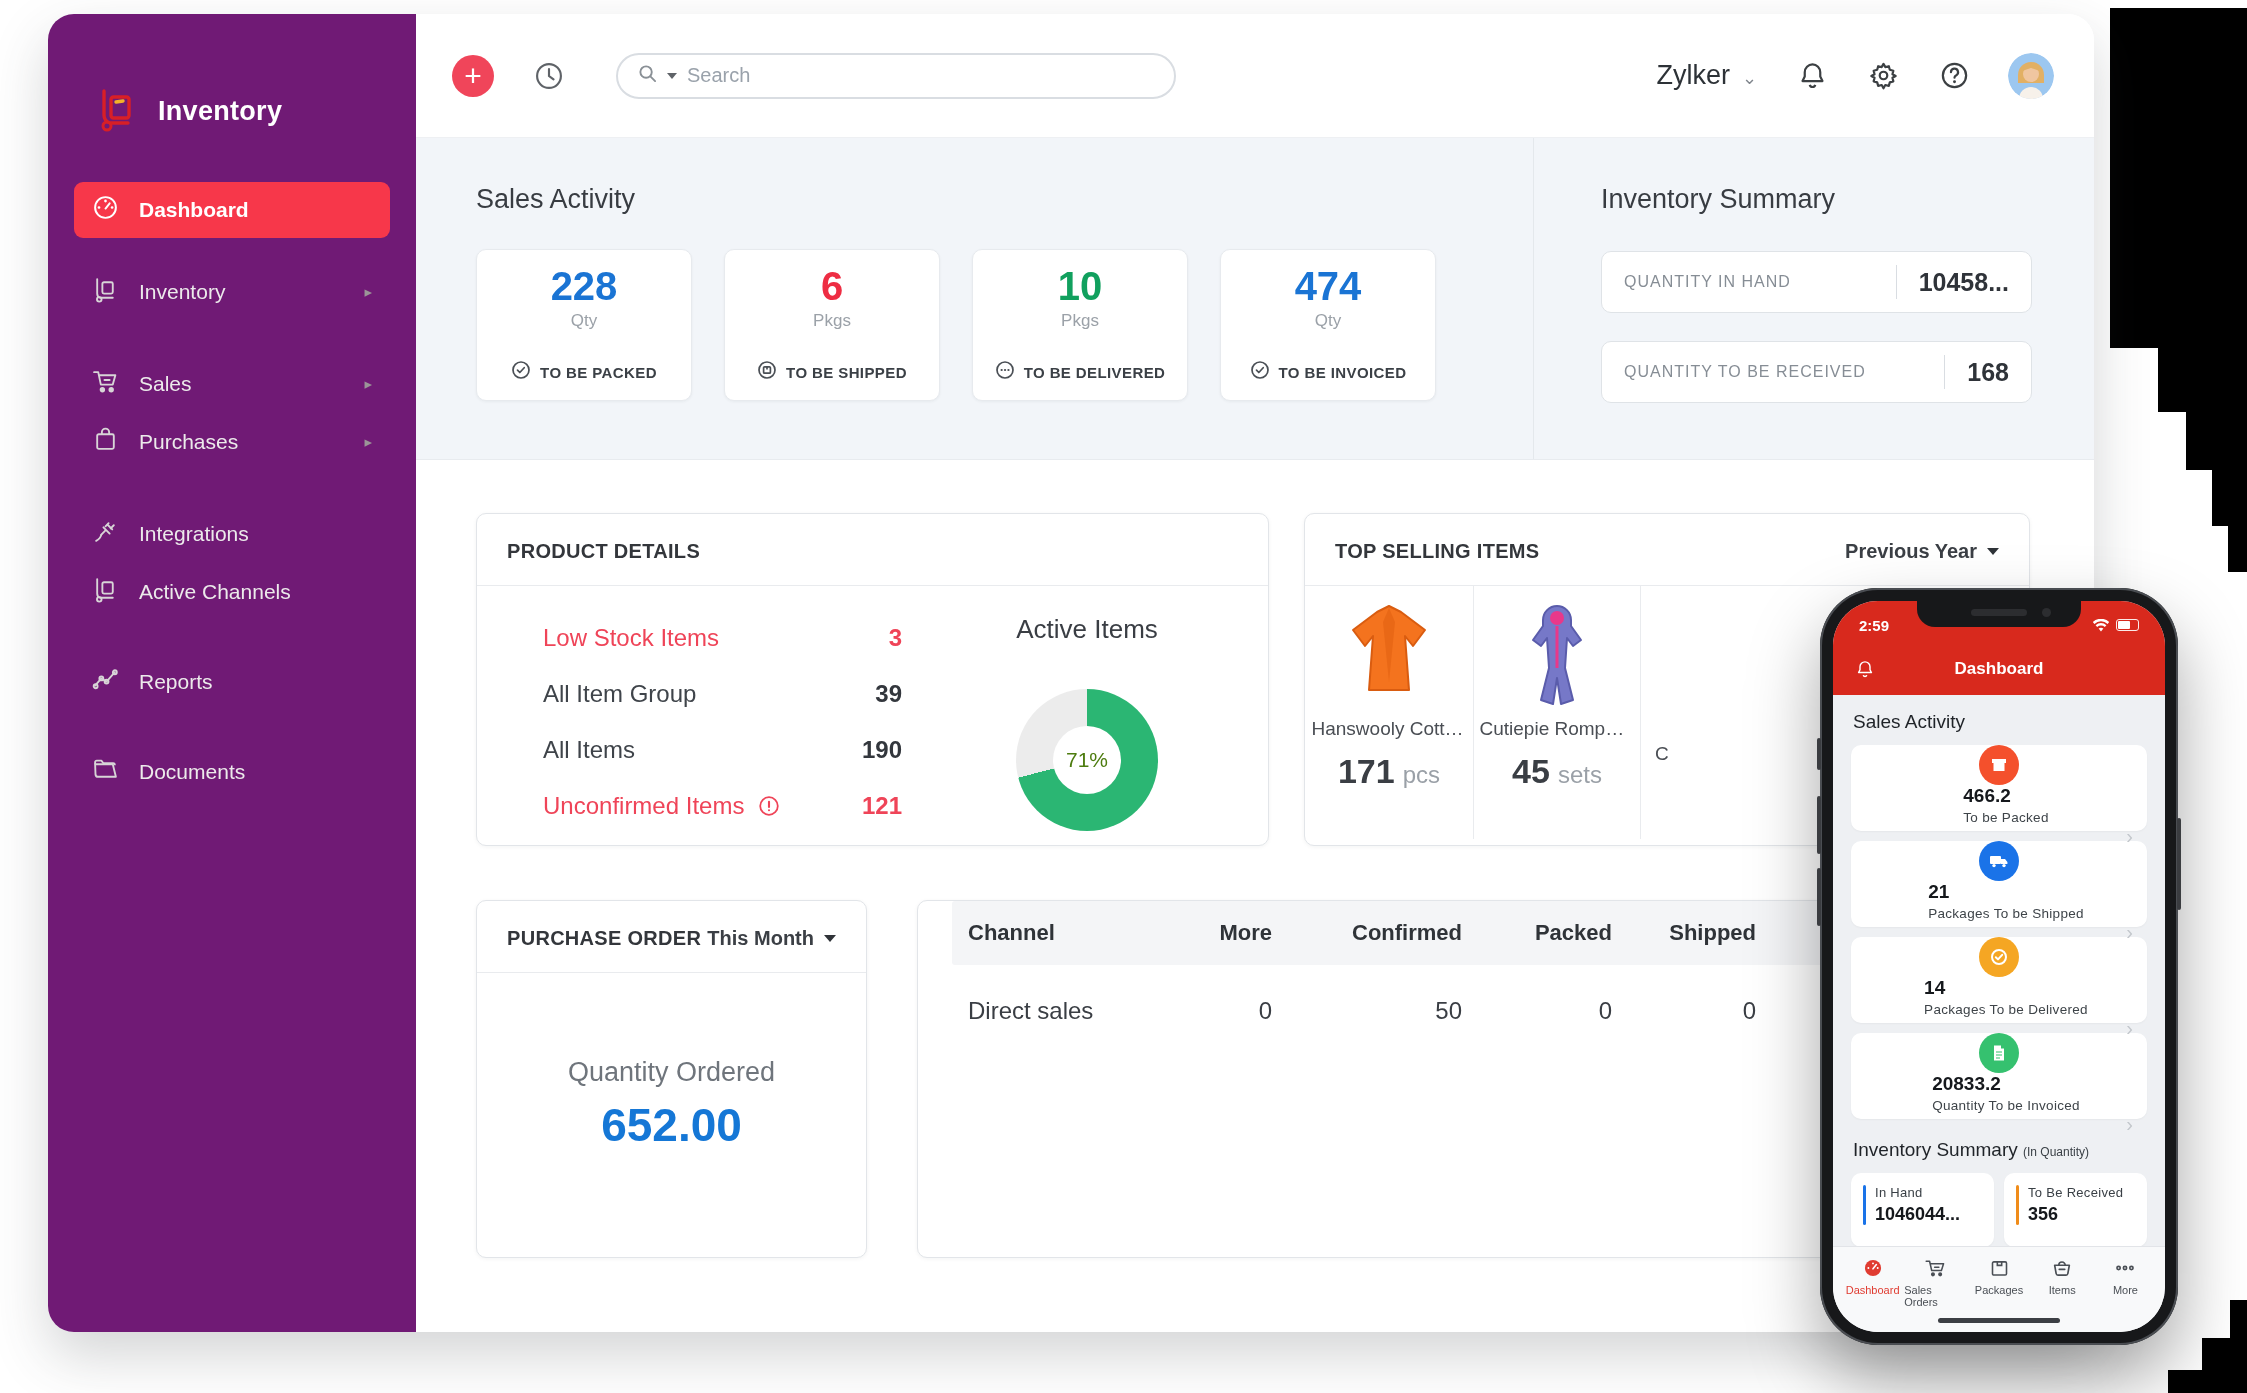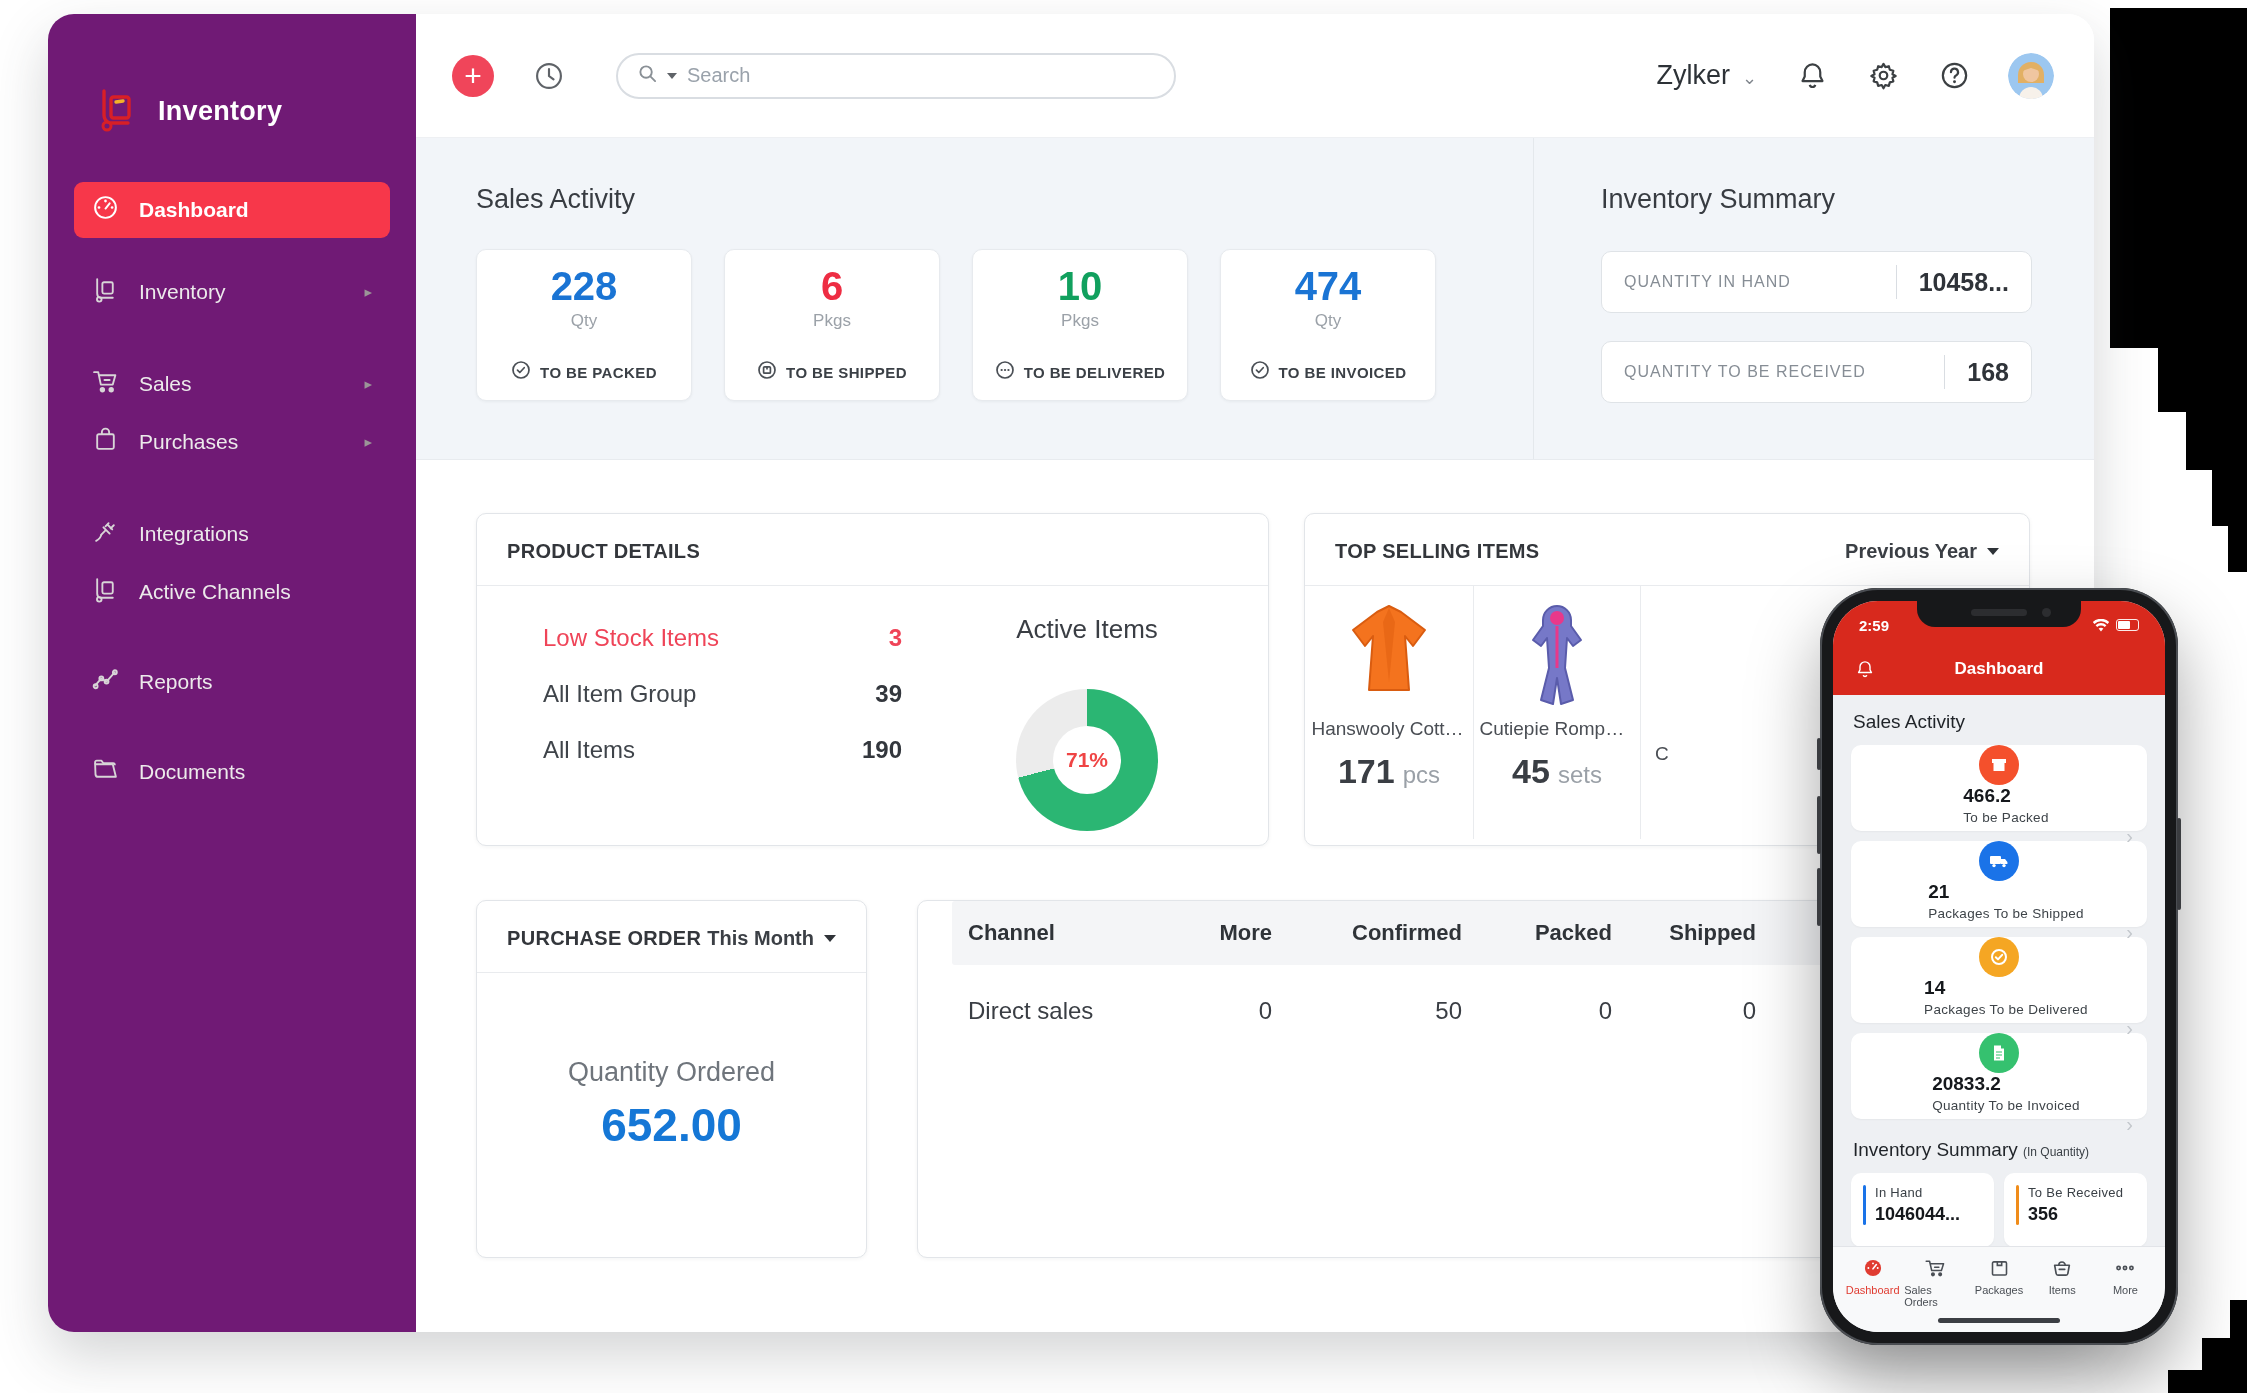--- a/index.html
+++ b/index.html
@@ -90,7 +90,7 @@
   .donut { position:relative; width:142px; height:142px; border-radius:50%; margin-top:24px; }
   .donut .hole { position:absolute; left:50%; top:50%; width:68px; height:68px; margin:-34px 0 0 -34px;
     border-radius:50%; background:#fff; display:flex; align-items:center; justify-content:center;
-    font-size:21px; font-weight:700; color:#ef4444;text-align:center; }
+    font-size:21px; font-weight:400; color:#4d7c0f;text-align:center; }
 
   .ts-card { left:888px; top:53px; width:726px; height:333px; }
   .ts-body { display:flex; height:253px; }

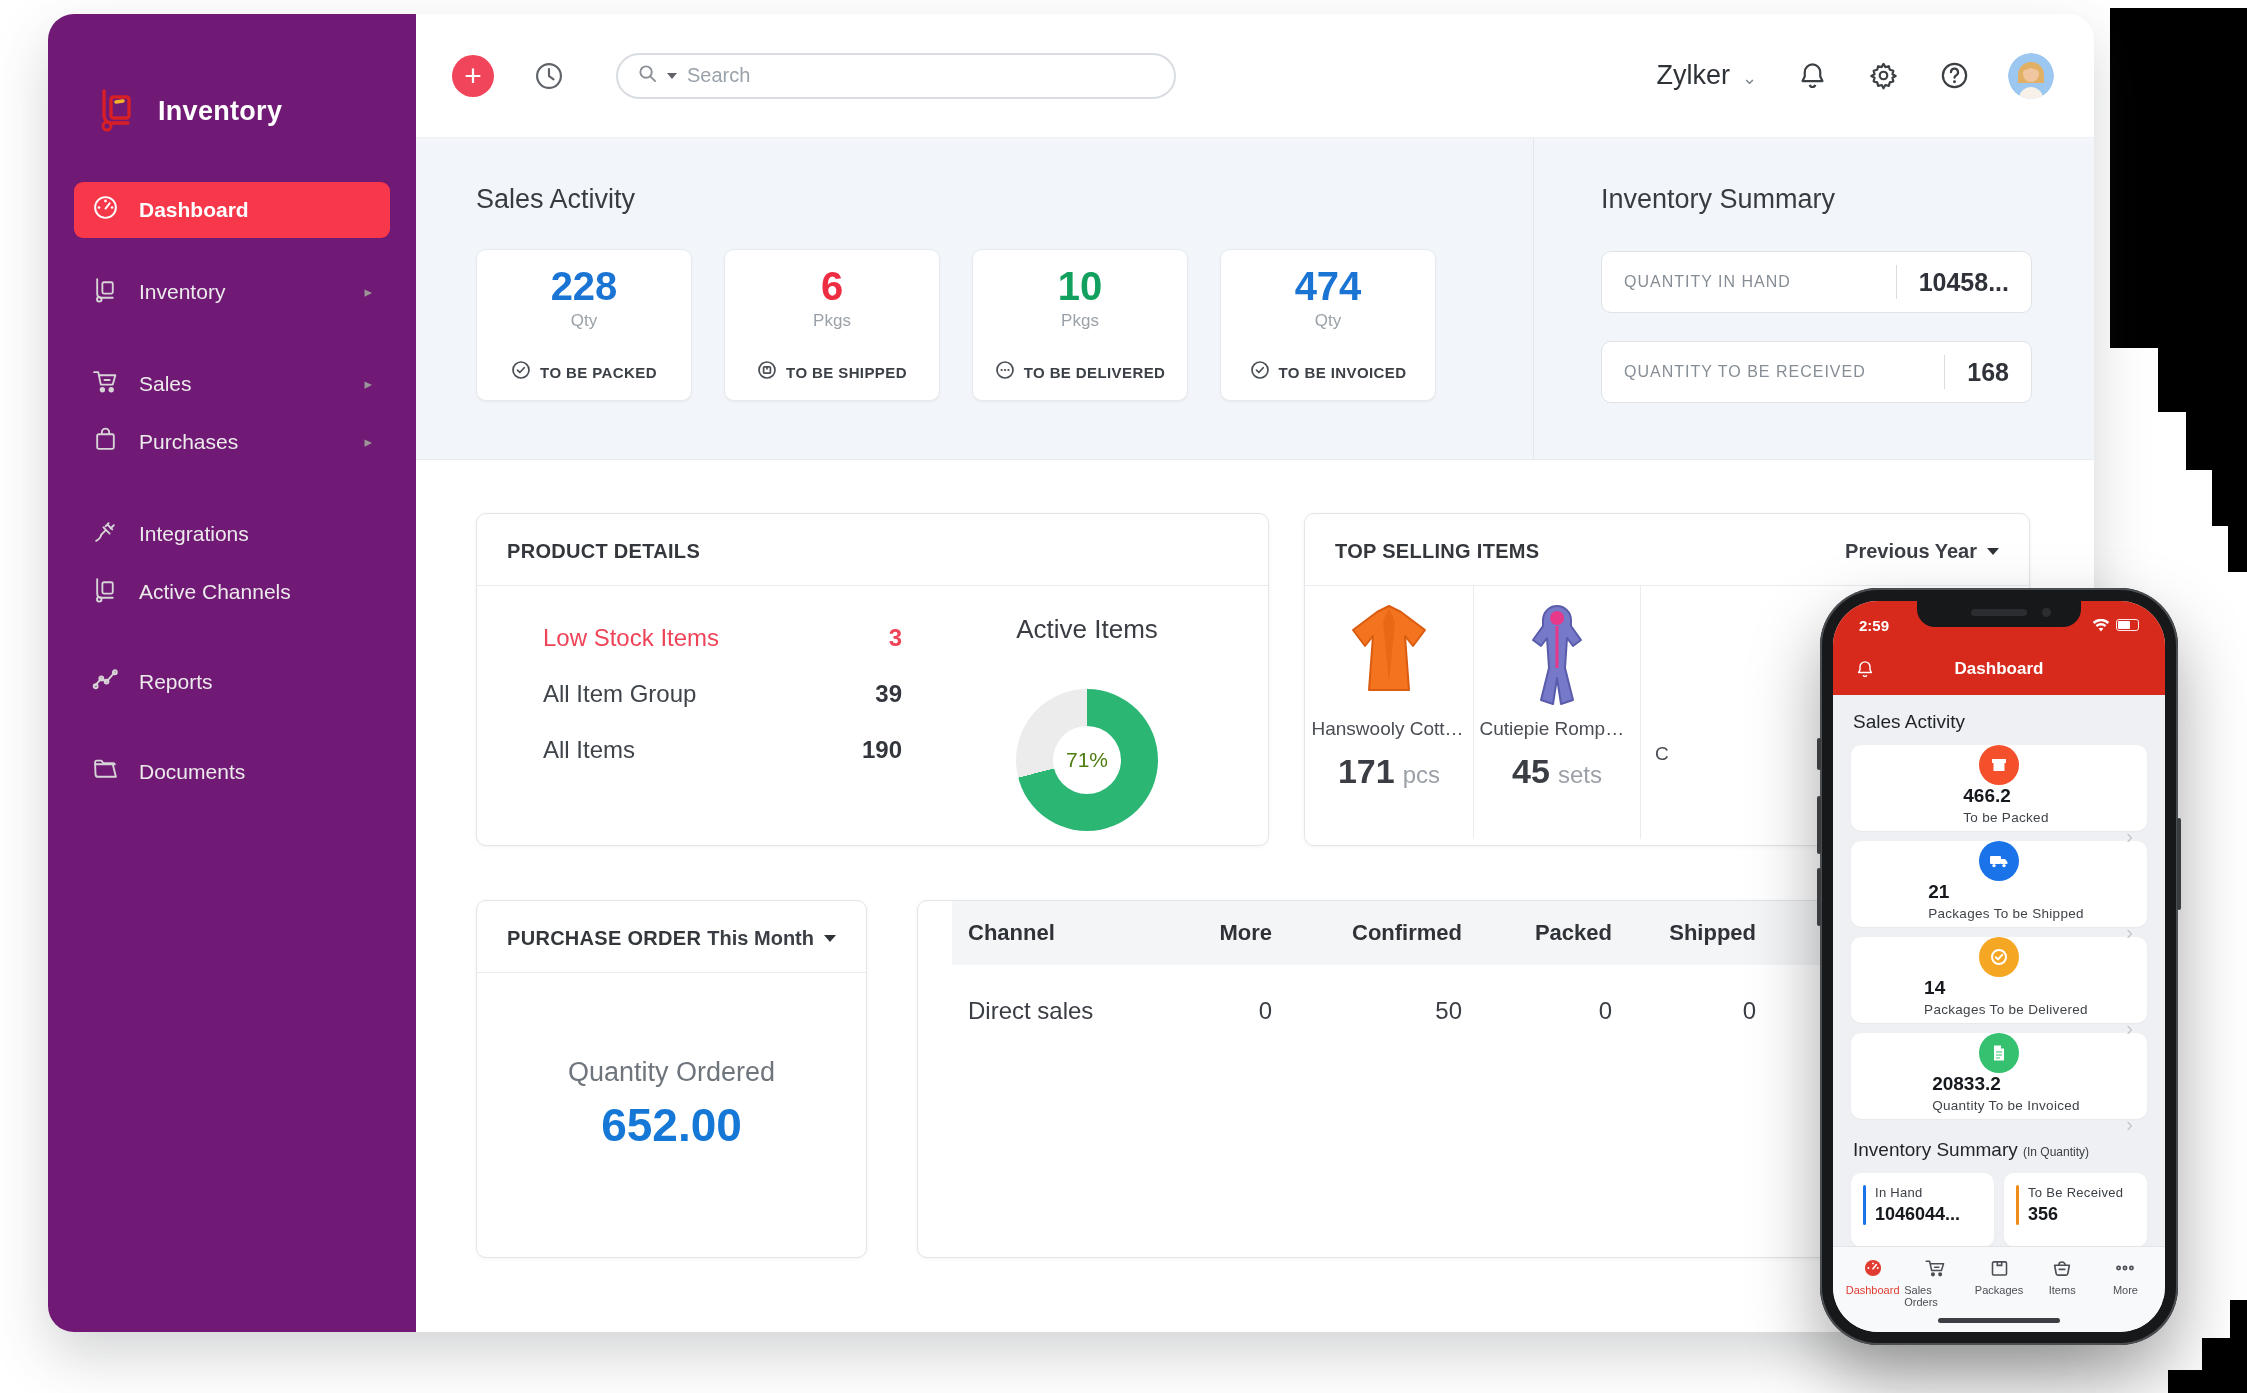--- a/index.html
+++ b/index.html
@@ -433,6 +433,16 @@
                 <span>All Items</span>
                 <span class="v">190</span>
               </div>
+              <div class="pd-row alert">
+                <span>Unconfirmed Items</span>
+                <span class="info">
+                  <svg width="22" height="22" viewBox="0 0 20 20" fill="none" stroke="currentColor" stroke-width="1.6">
+                    <circle cx="10" cy="10" r="8"></circle>
+                      <path d="M10 6.2 v4.6 M10 13.8 v.1" stroke-linecap="round" stroke-width="1.9"></path>
+                  </svg>
+                </span>
+                <span class="v">121</span>
+              </div>
             </div>
             <div class="donut-col">
               <div class="donut-title">Active Items</div>

